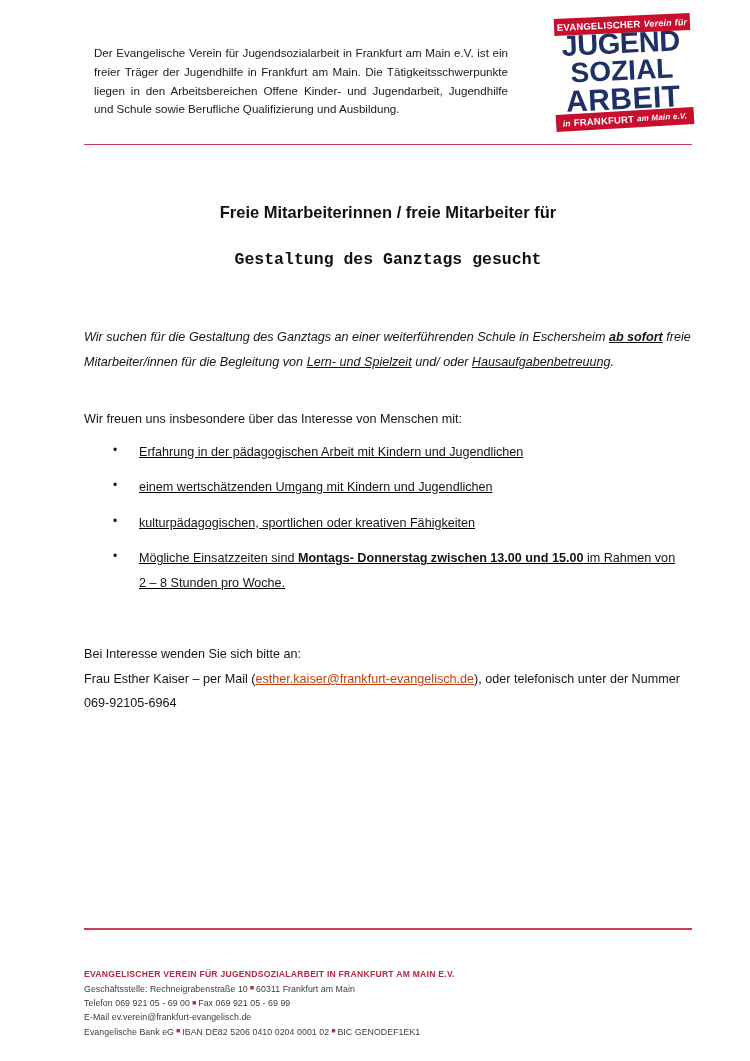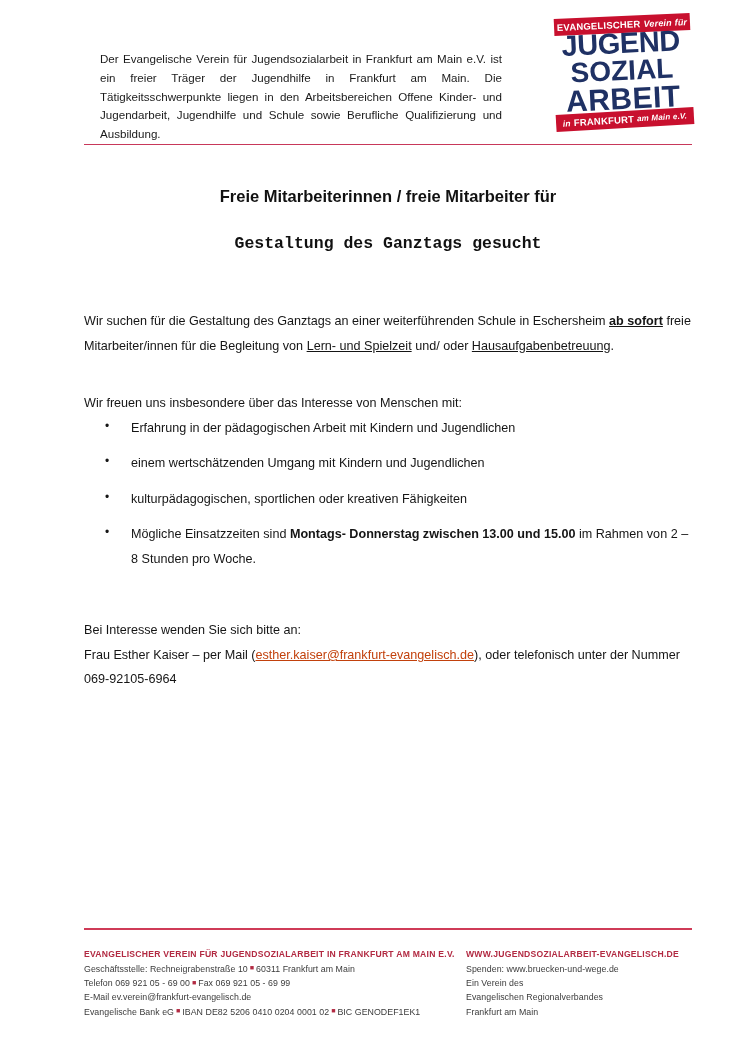--- a/index.html
+++ b/index.html
@@ -38,7 +38,7 @@
     text-align: justify;
     color: #1a1a1a;
   }
-  .intro-block p { margin: 14px; }
+  .intro-block p { margin: 8px; }
 
   
   .logo {

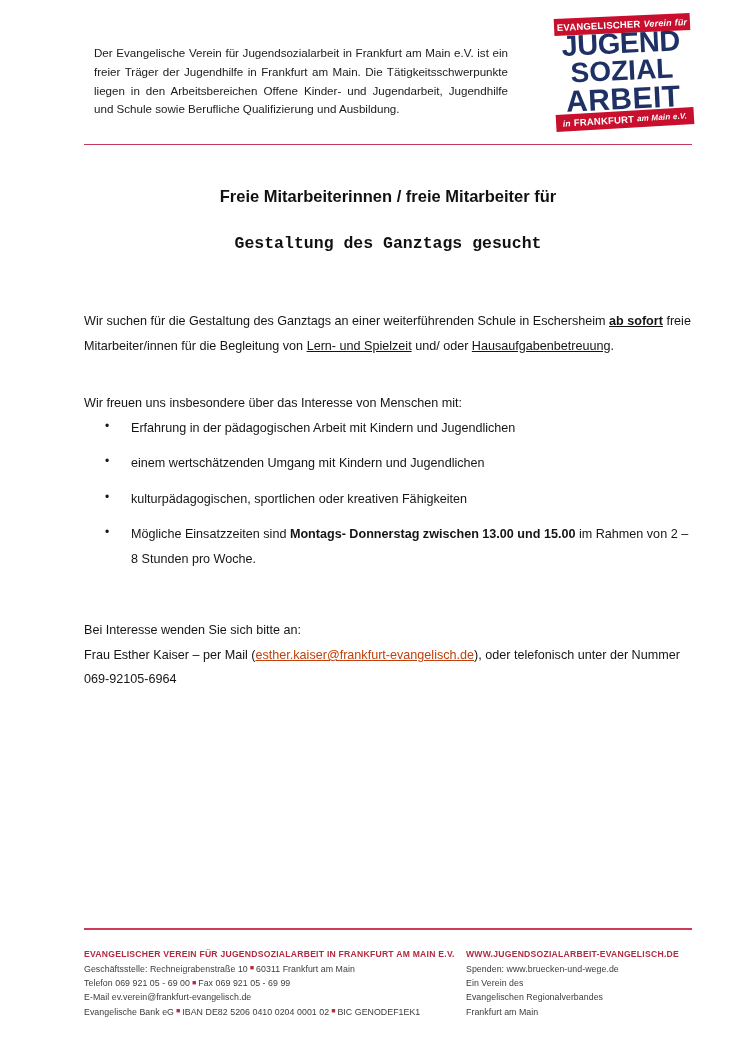--- a/index.html
+++ b/index.html
@@ -137,7 +137,7 @@
   .content {
     position: absolute;
     left: 84px;
-    top: 188px;
+    top: 204px;
     width: 608px;
   }
   .doc-title {

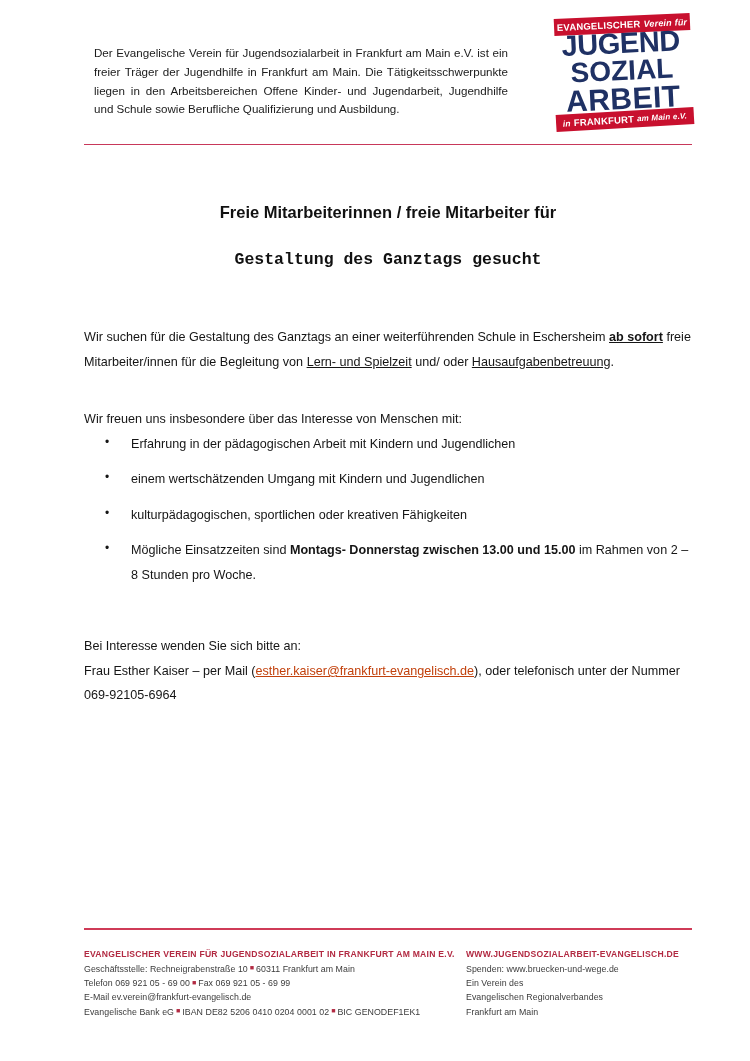--- a/index.html
+++ b/index.html
@@ -155,7 +155,7 @@
     line-height: 1.95;
     color: #151515;
   }
-  .para-lead { margin-top: 57px; }
+  .para-lead { margin-top: 57px; font-style: italic; }
   .para-interest { margin-top: 33px; }
 
   .b { font-weight: bold; }

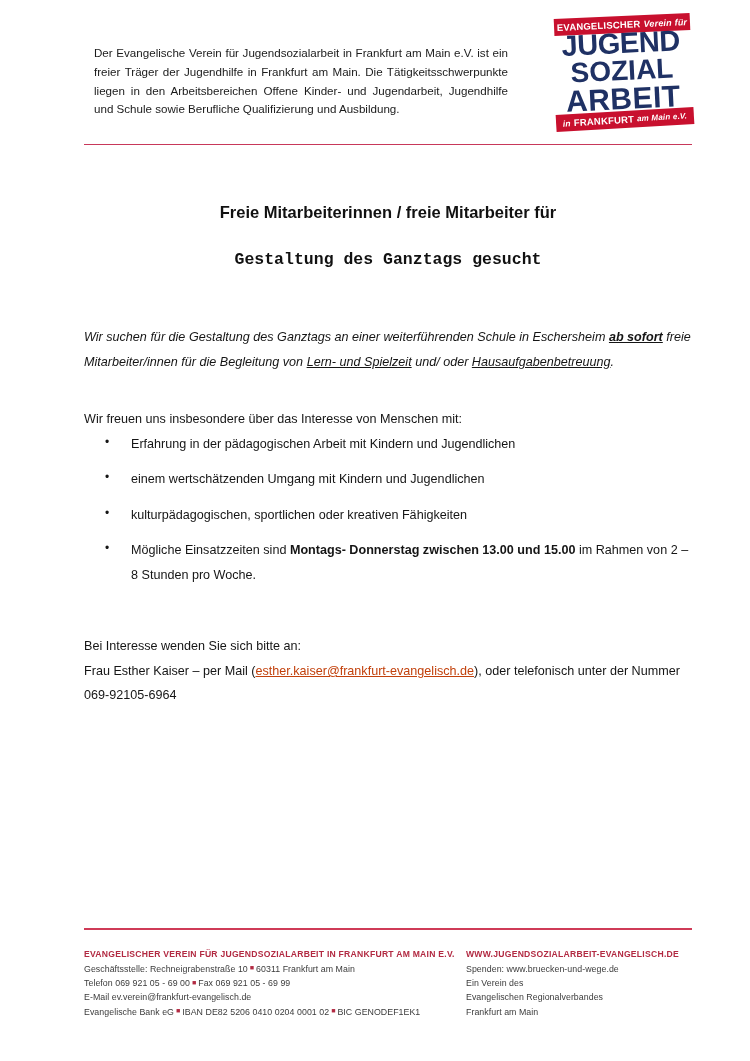--- a/index.html
+++ b/index.html
@@ -168,8 +168,9 @@
 
   ul.bullets {
     list-style: none;
-    margin: 0;
+    margin: 8px;
     padding: 0;
+    text-decoration: underline;
   }
   ul.bullets li {
     position: relative;

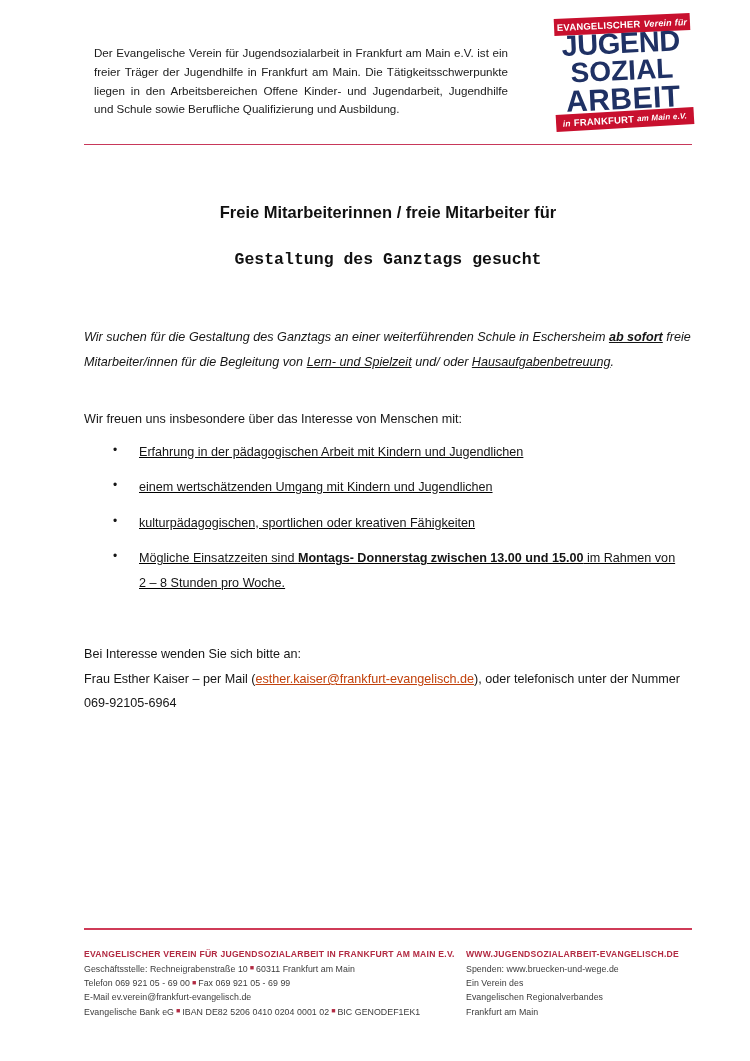--- a/index.html
+++ b/index.html
@@ -197,7 +197,7 @@
   .footer {
     position: absolute;
     left: 84px;
-    top: 948px;
+    top: 968px;
     width: 612px;
     display: flex;
     gap: 0px;

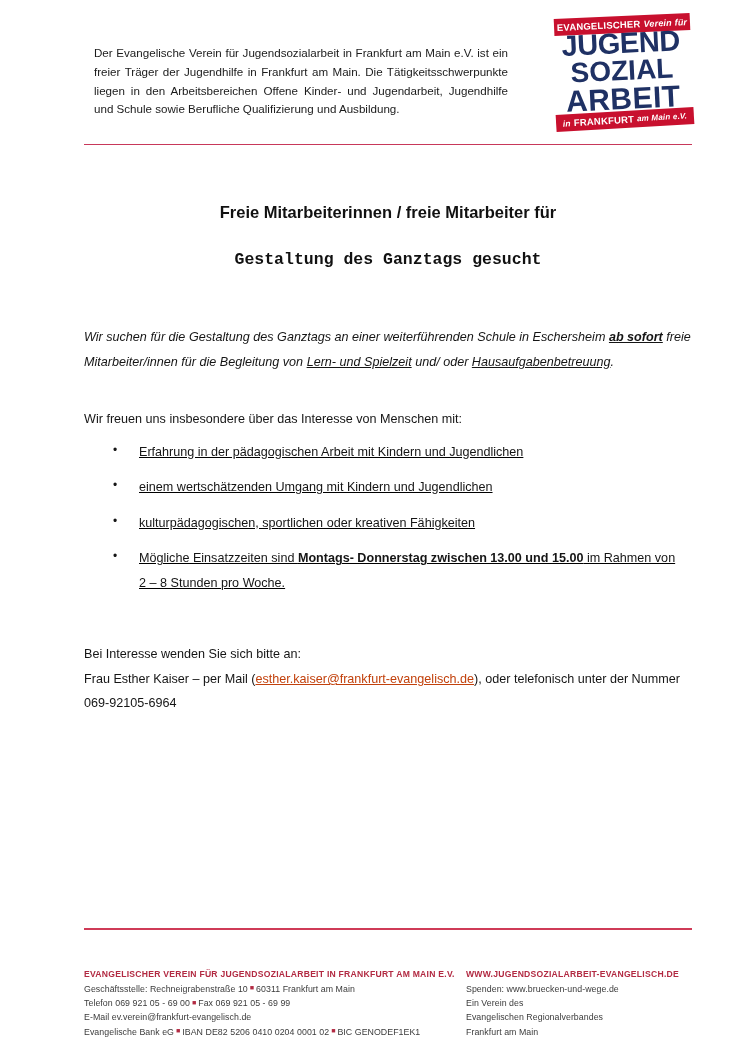--- a/index.html
+++ b/index.html
@@ -297,13 +297,6 @@
       <div class="footer-line">E-Mail ev.verein@frankfurt-evangelisch.de</div>
       <div class="footer-line"><span>Evangelische Bank eG</span><span class="sep">■</span><span>IBAN DE82 5206 0410 0204 0001 02</span><span class="sep">■</span><span>BIC GENODEF1EK1</span></div>
     </div>
-    <div class="footer-col-right">
-      <div class="footer-head">WWW.JUGENDSOZIALARBEIT-EVANGELISCH.DE</div>
-      <div class="footer-line">Spenden: www.bruecken-und-wege.de</div>
-      <div class="footer-line">Ein Verein des</div>
-      <div class="footer-line">Evangelischen Regionalverbandes</div>
-      <div class="footer-line">Frankfurt am Main</div>
-    </div>
   </div>
 
 </div>

